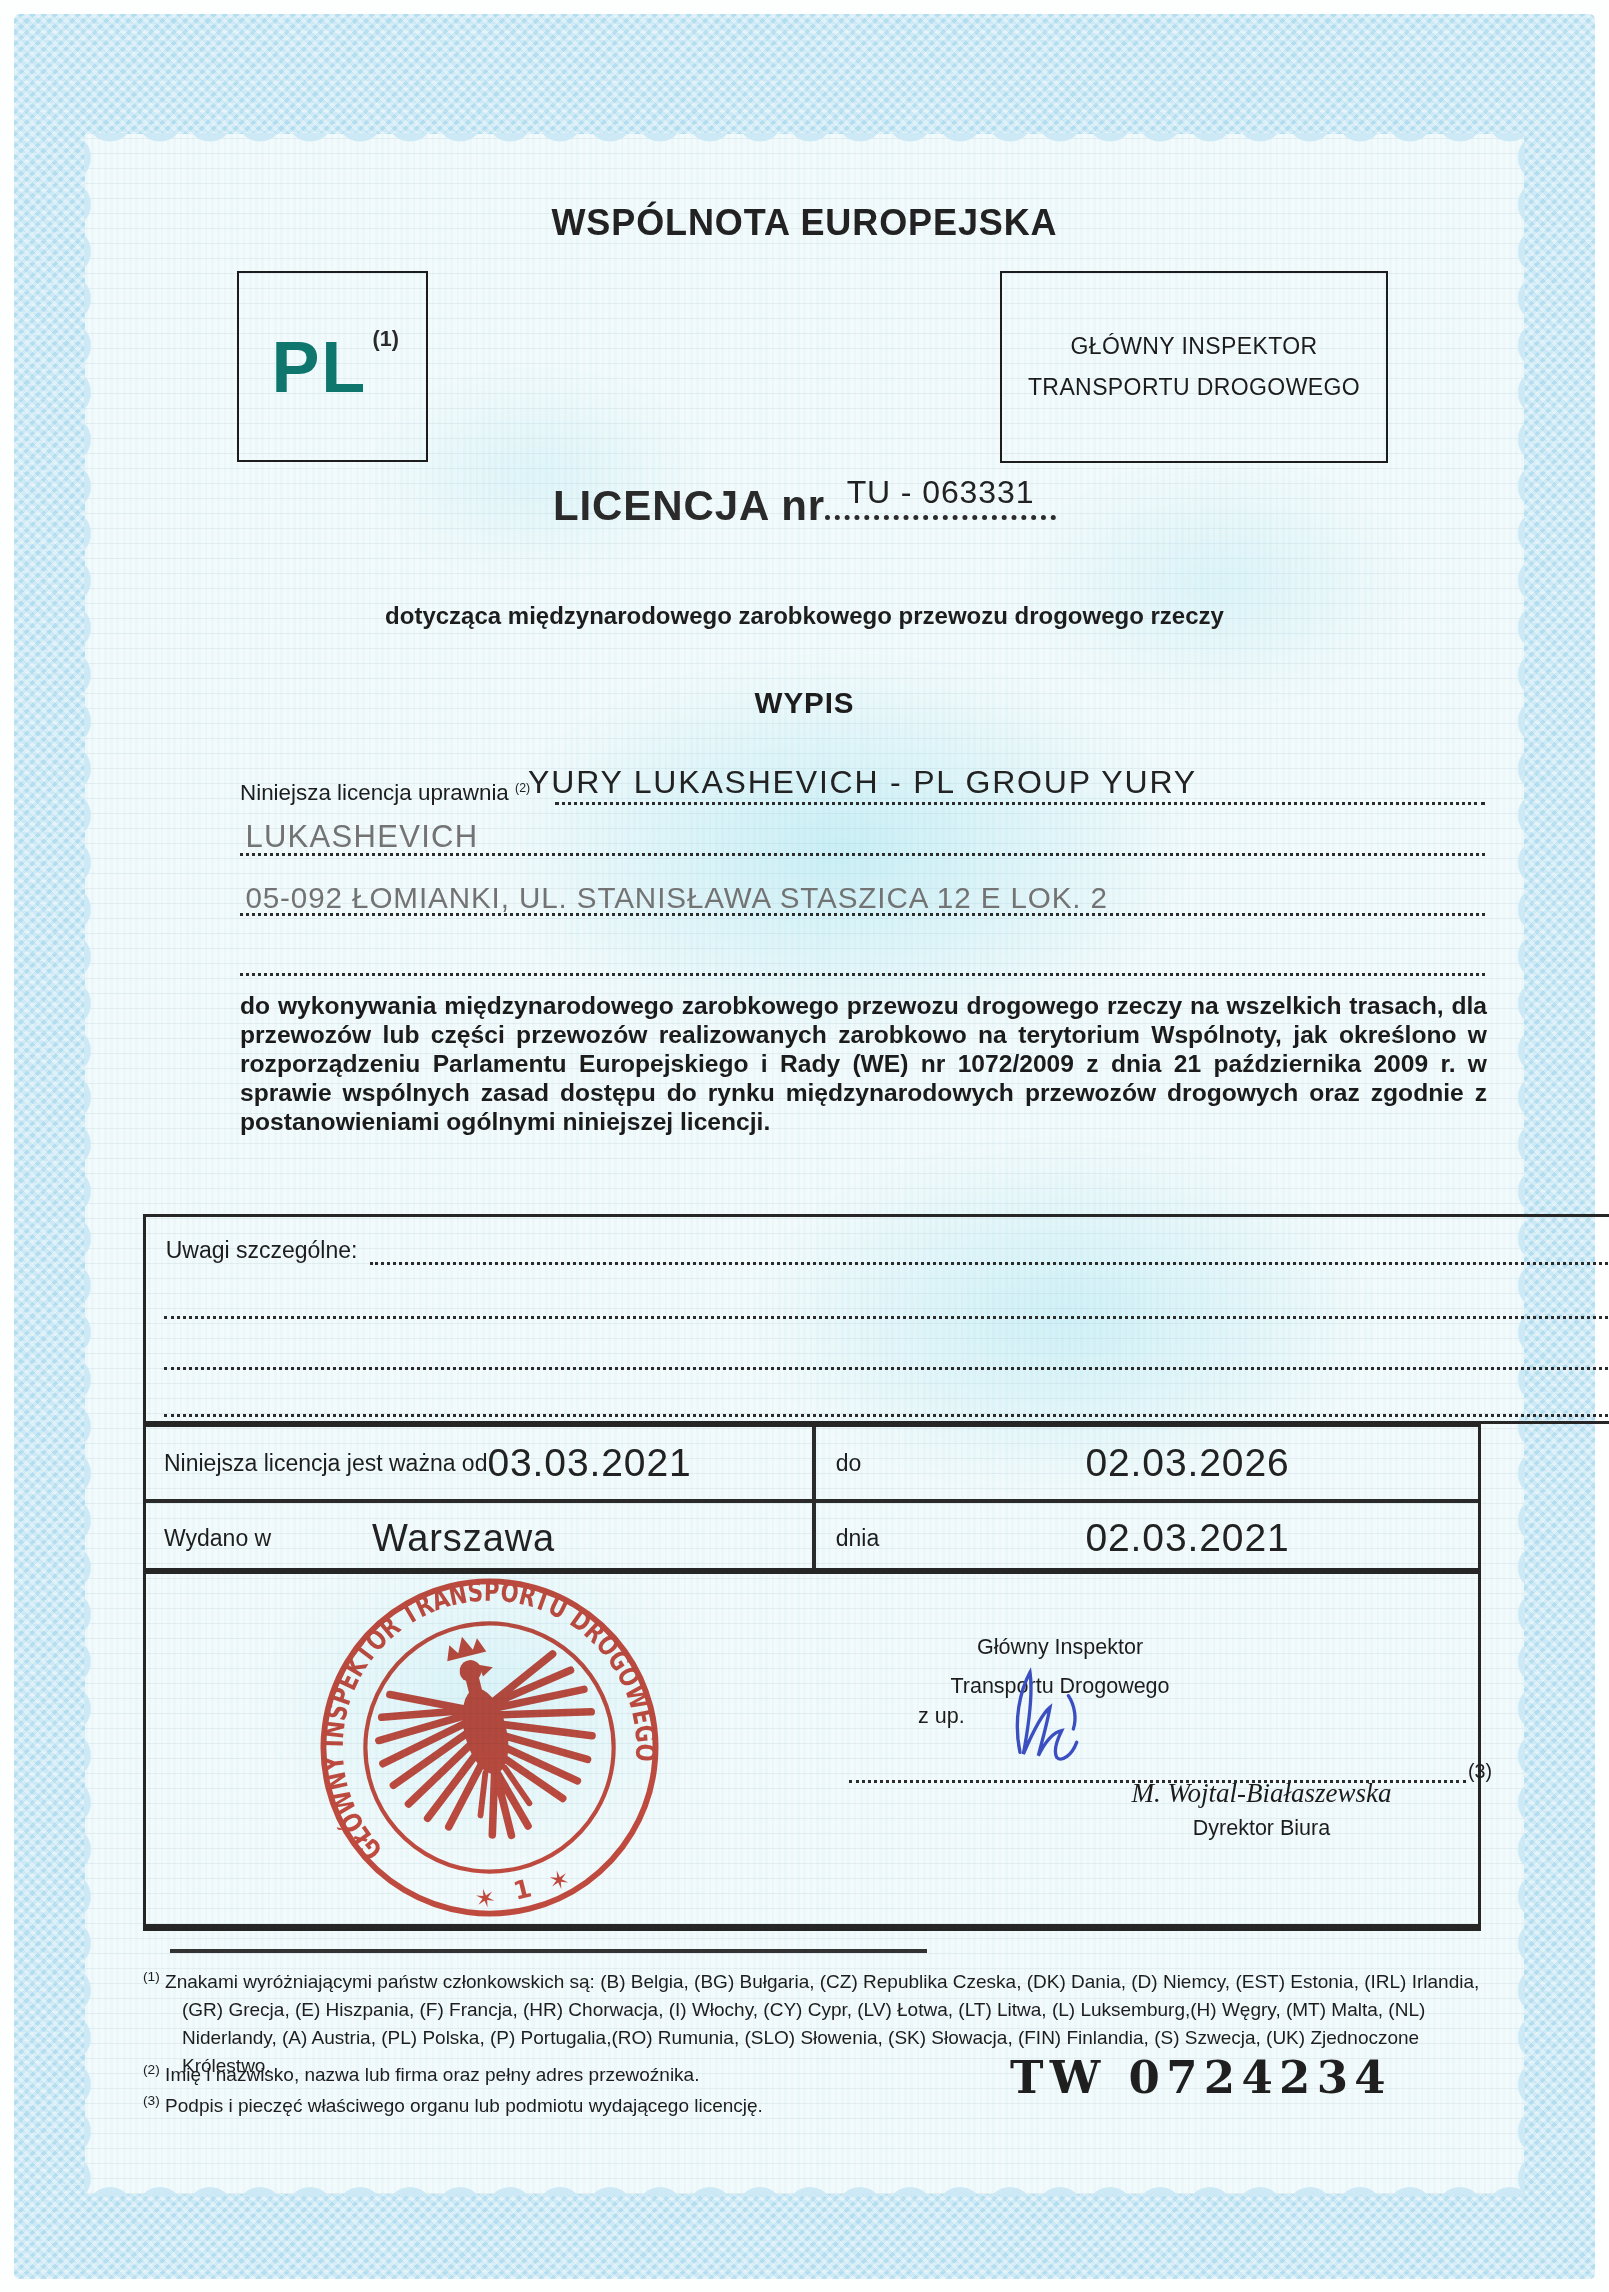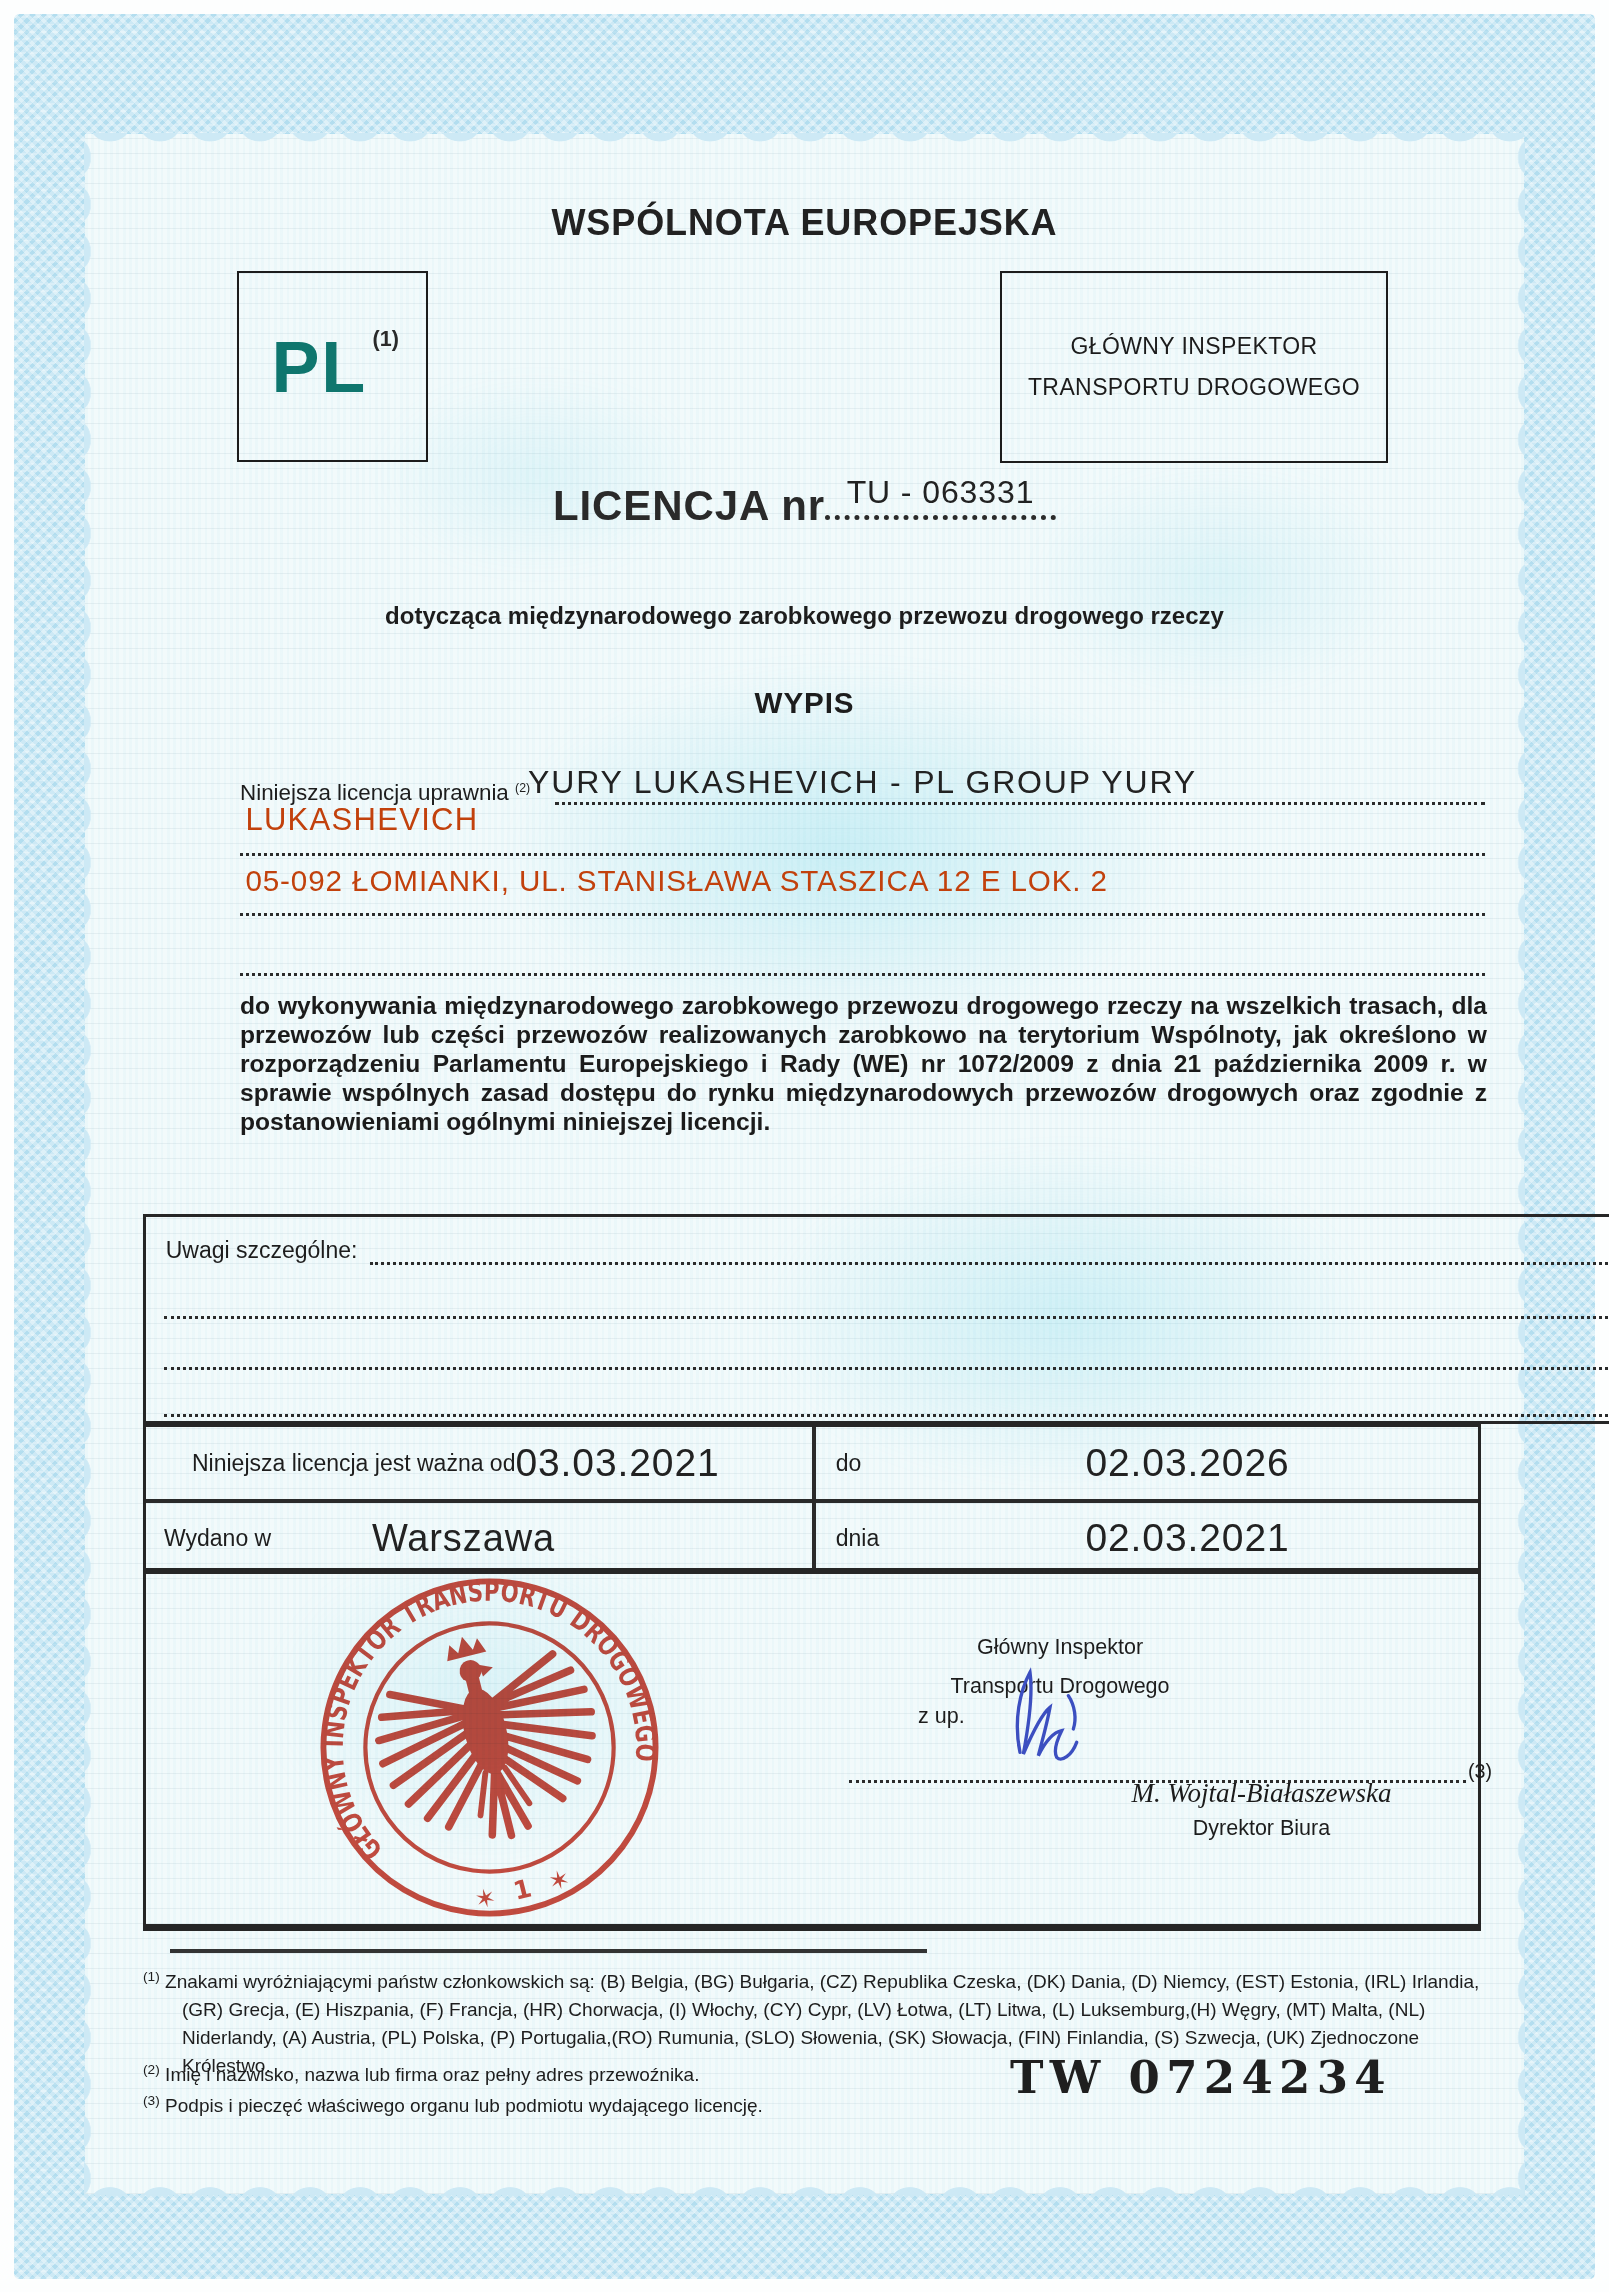--- a/index.html
+++ b/index.html
@@ -68,7 +68,7 @@
   .leader-full { position:absolute; left:0; right:0; bottom:0; border-bottom:3.1px dotted #2b2b2b; }
   .holder-val-center { position:absolute; left:0; right:0; bottom:9px; text-align:center;
     font-size:32px; font-weight:400; letter-spacing:1.8px; color:#222; white-space:nowrap; }
-  .holder-val-left { position:absolute; left:5.4px; bottom:18px; font-size:31px; font-weight:400; letter-spacing:1.3px; color:#c2410c; white-space:nowrap; }
+  .holder-val-left { position:absolute; left:5.4px; bottom:1px; font-size:31px; font-weight:400; letter-spacing:1.3px; color:#737373; white-space:nowrap; }
 
   .terms { left:240px; top:991px; width:1247px; font-size:24.6px; line-height:29px;
     font-weight:bold; text-align:justify; color:#1b1b1b; }

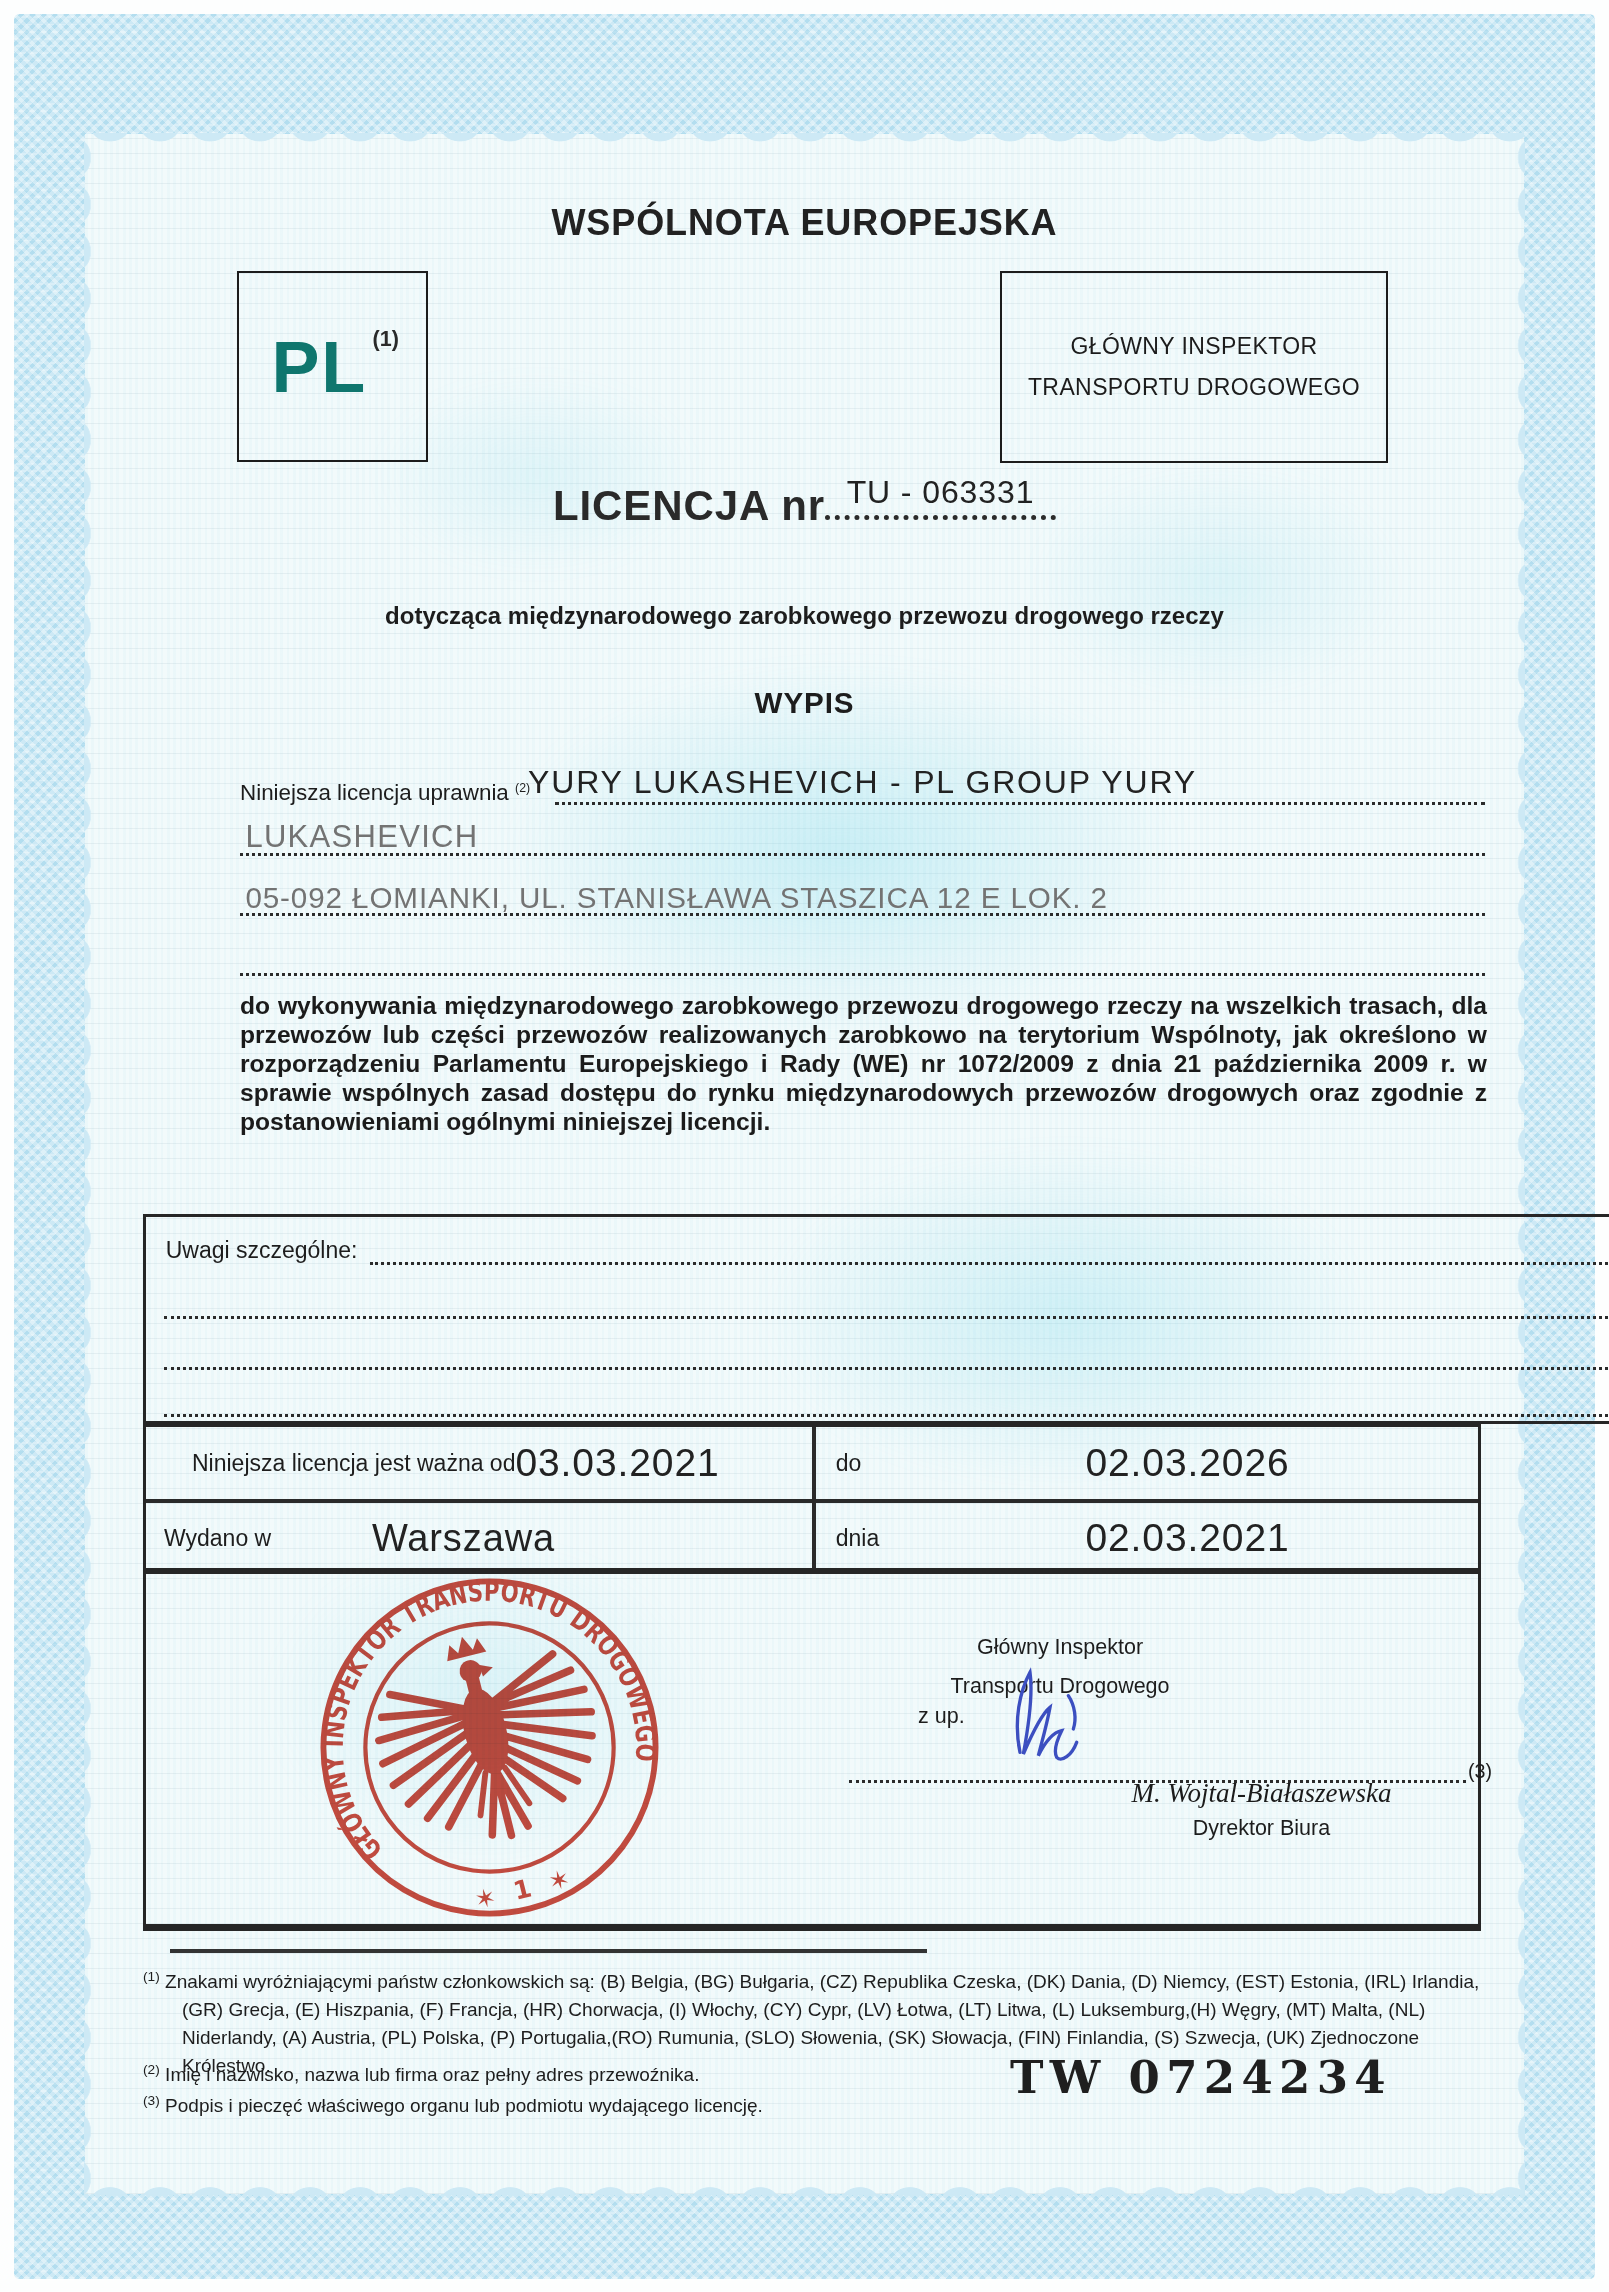--- a/index.html
+++ b/index.html
@@ -84,7 +84,7 @@
   .v-rowdiv { position:absolute; left:0; right:0; top:72px; height:3.6px; background:#2a2a2a; }
   .v-coldiv { position:absolute; left:666px; top:0; bottom:0; width:3.6px; background:#2a2a2a; }
   .v-cell { position:absolute; height:72px; display:flex; align-items:center; }
-  .v-c11 { left:0; top:0; width:754px; padding-left:30px;margin-left:16px; }
+  .v-c11 { left:0; top:0; width:754px; padding-left:18px; }
   .v-c12 { left:670px; top:0; right:0; padding-left:19.7px; }
   .v-c21 { left:0; top:75px; width:564px; padding-left:18px; }
   .v-c22 { left:670px; top:75px; right:0; padding-left:19.7px; }

